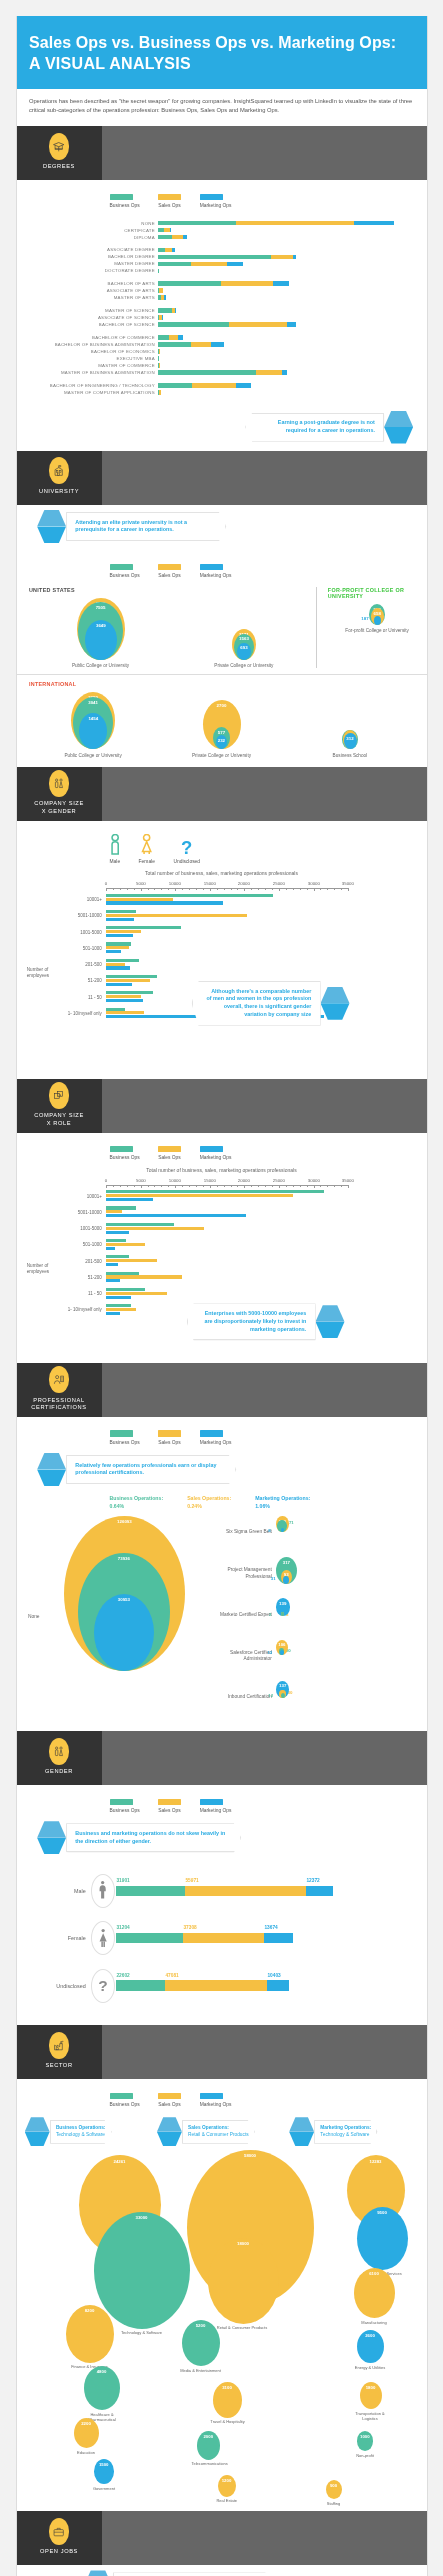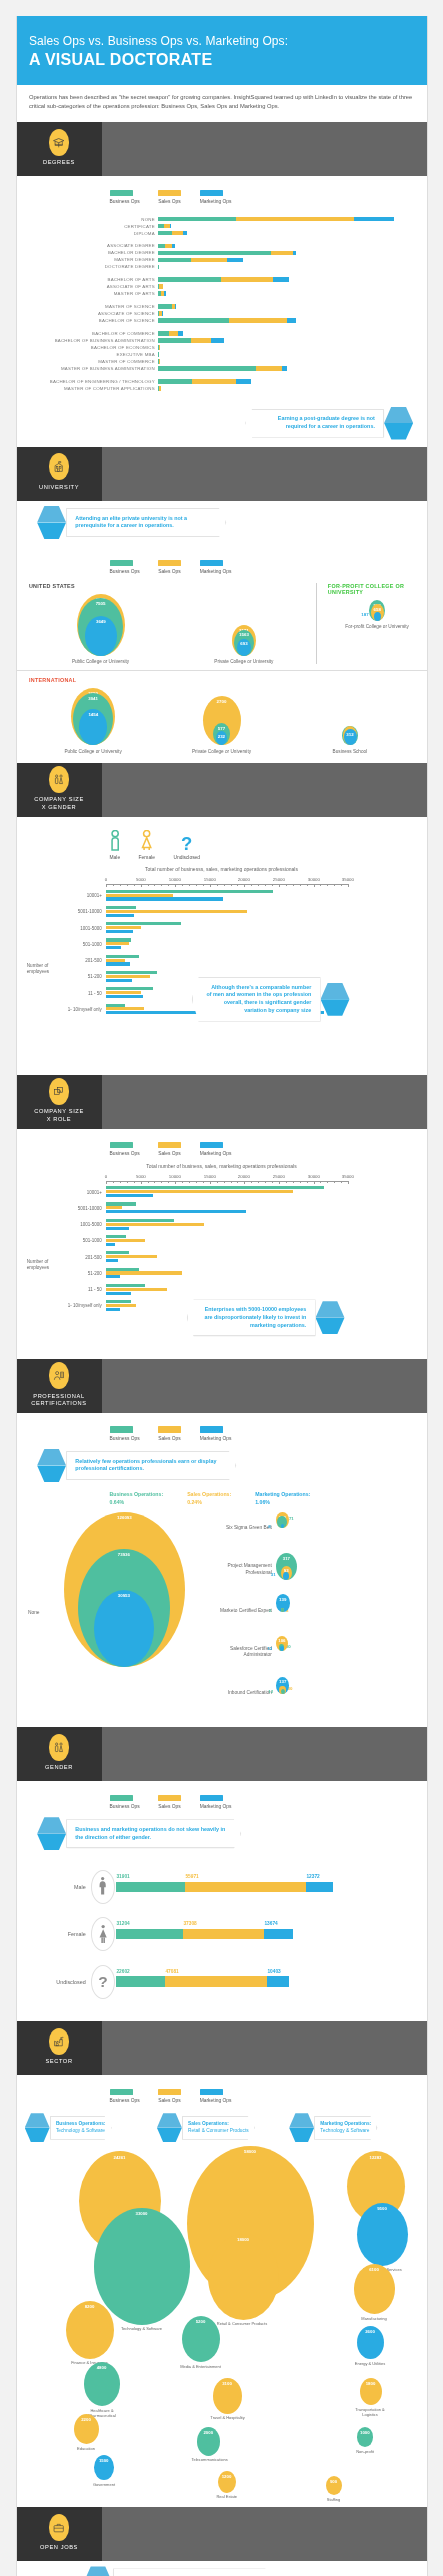--- a/index.html
+++ b/index.html
@@ -14,7 +14,7 @@
 
   
   .hero { background: #29abe2; padding: 18.5px 12.4px 15.5px 12.4px; }
-  .hero-sub { font-size: 12px; color: #ffffff; font-weight: 400; letter-spacing: 0.1px; }
+  .hero-sub { font-size: 16px; color: #ffffff; font-weight: 700; letter-spacing: 0.1px; }
   .hero-title { font-size: 16px; color: #ffffff; font-weight: bold; letter-spacing: 0.3px; margin-top: 3.1px; }
   .intro { padding: 8.2px 12.4px 10.3px 12.4px; font-size: 5.8px; line-height: 1.65; color: #555; background:#fff; }
 

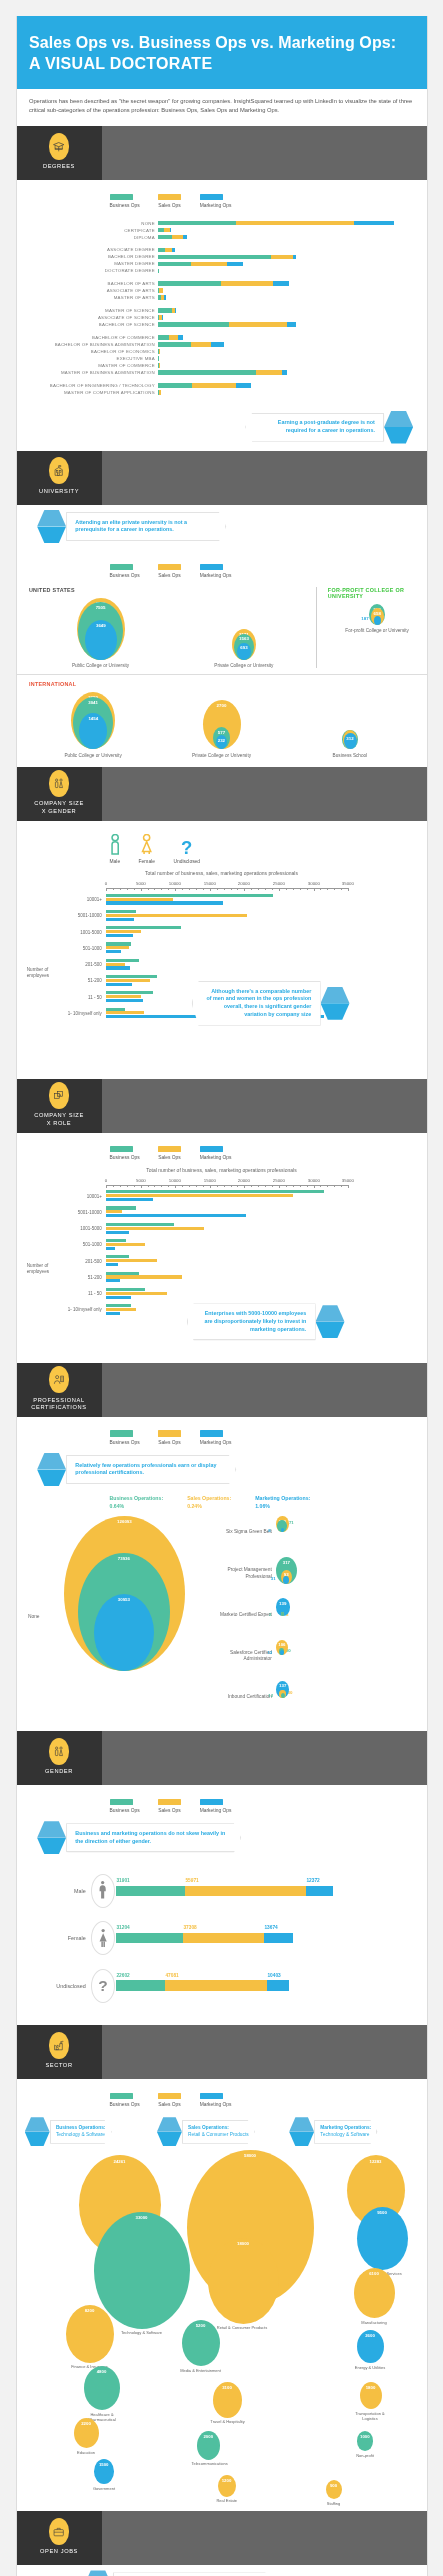--- a/index.html
+++ b/index.html
@@ -140,7 +140,7 @@
 
   <div class="hero">
     <div class="hero-sub">Sales Ops vs. Business Ops vs. Marketing Ops:</div>
-    <div class="hero-title">A VISUAL DOCTORATE</div>
+    <div class="hero-title">A VISUAL ANALYSIS</div>
   </div>
   <div class="intro">Operations has been described as "the secret weapon" for growing companies. InsightSquared teamed up with LinkedIn to visualize the state of three critical sub-categories of the operations profession: Business Ops, Sales Ops and Marketing Ops.</div>
 

